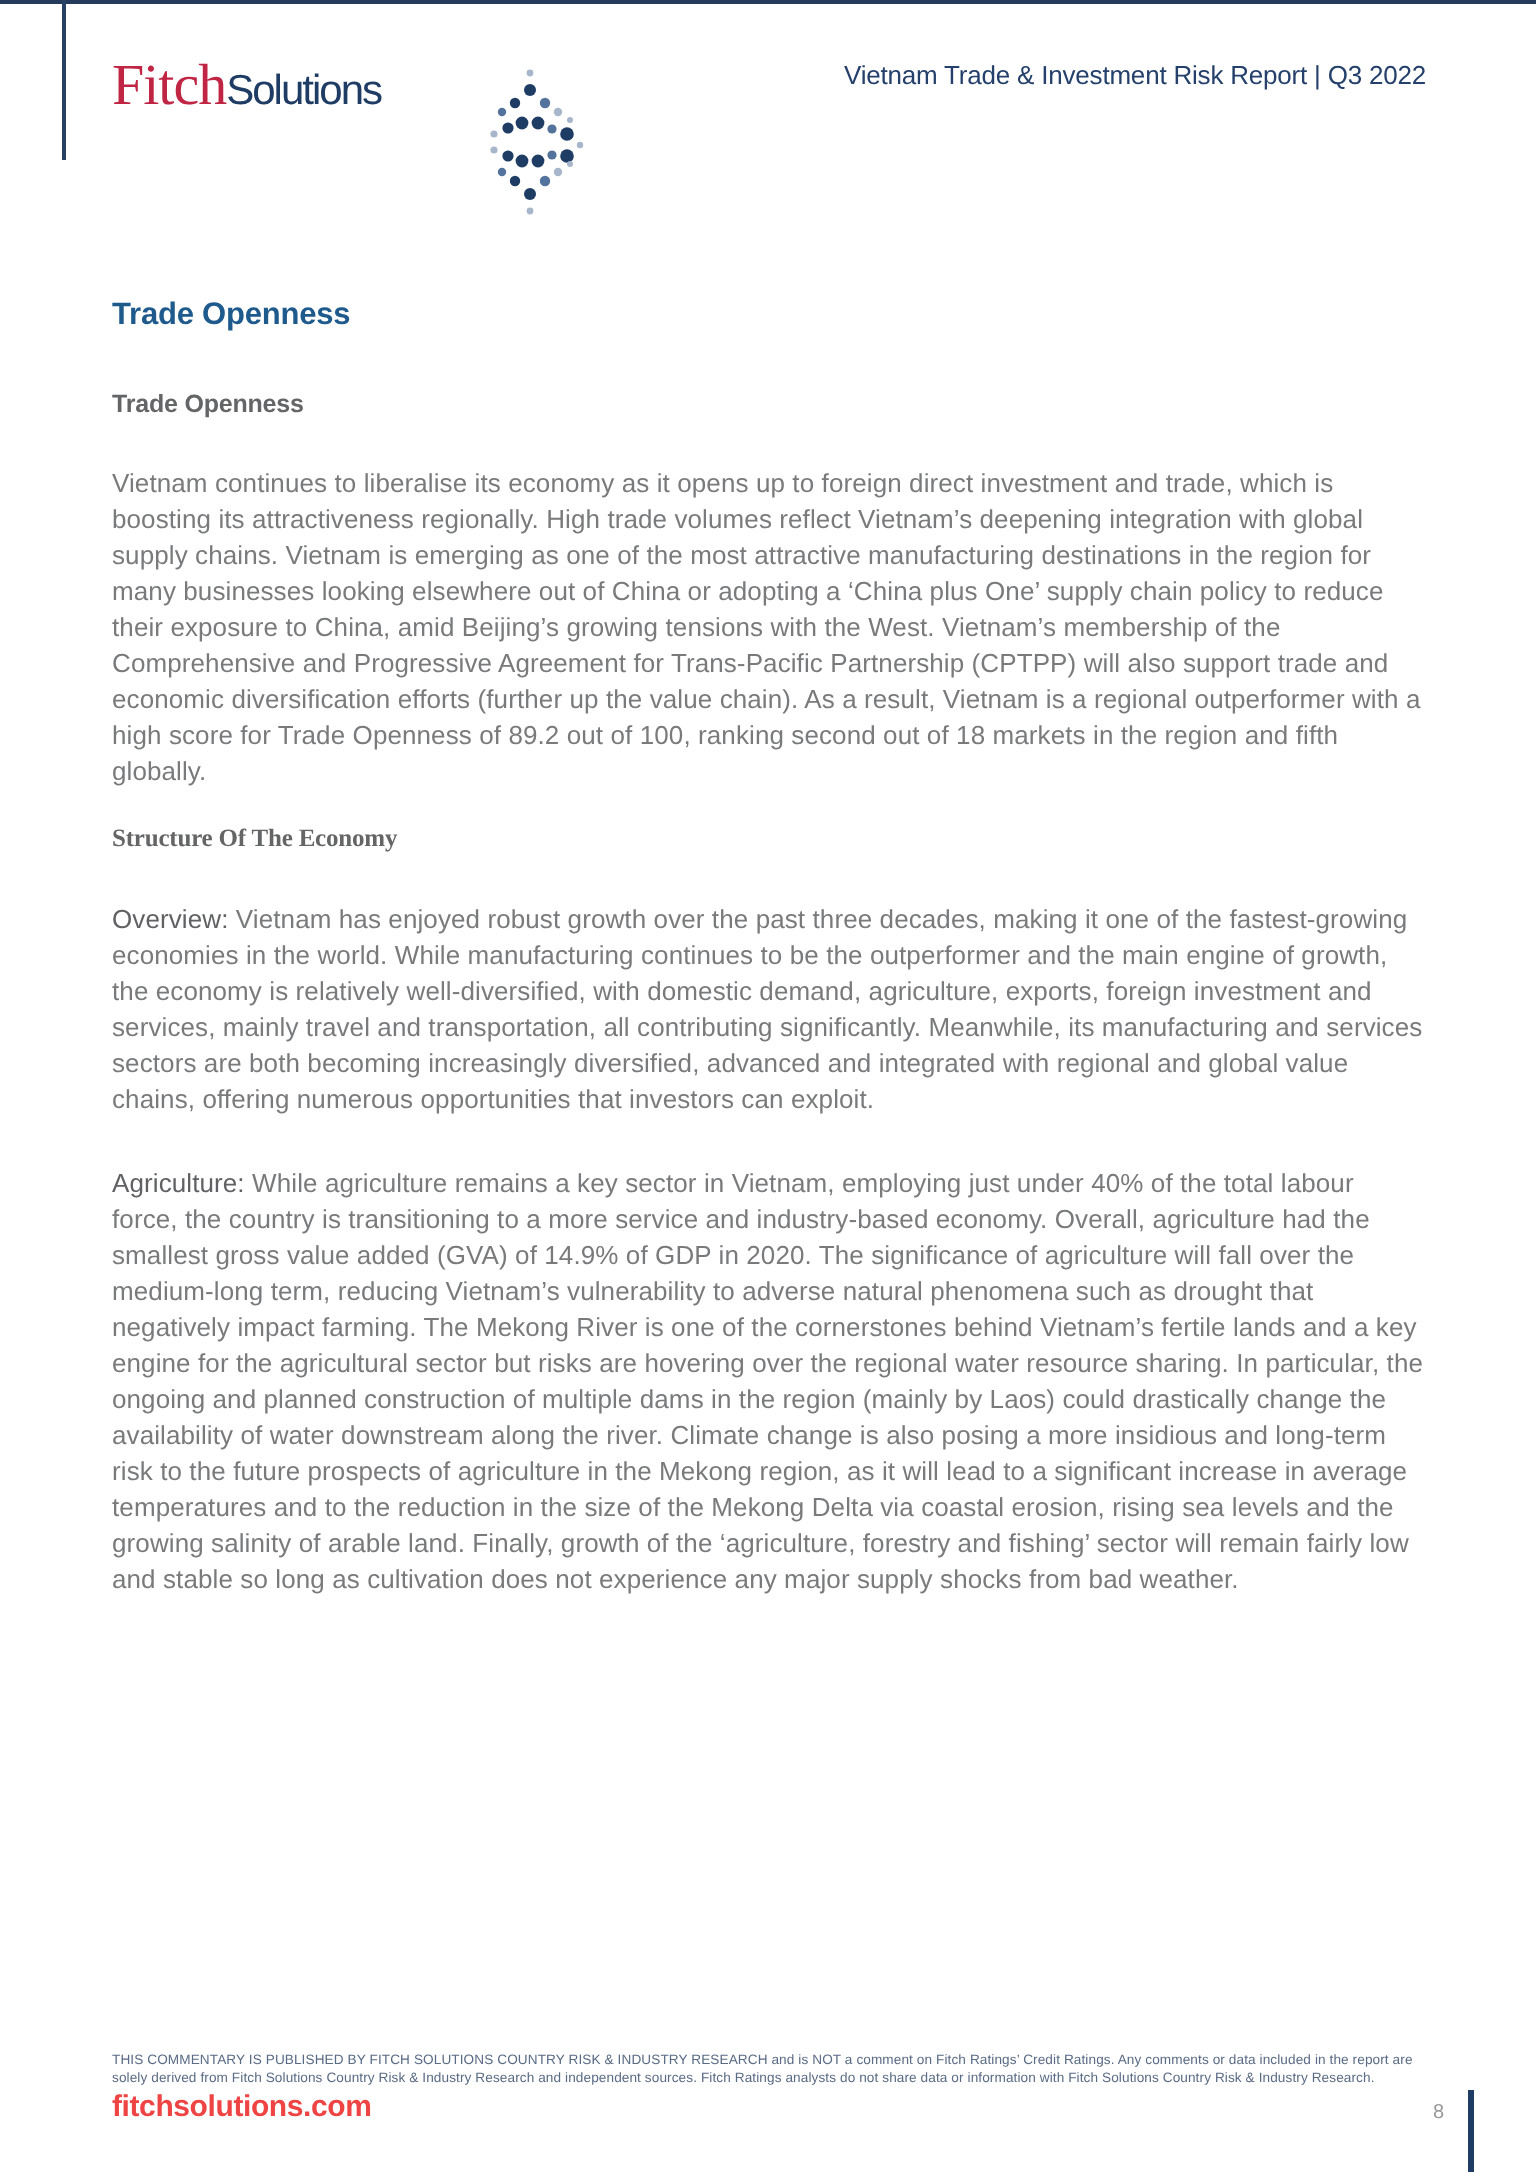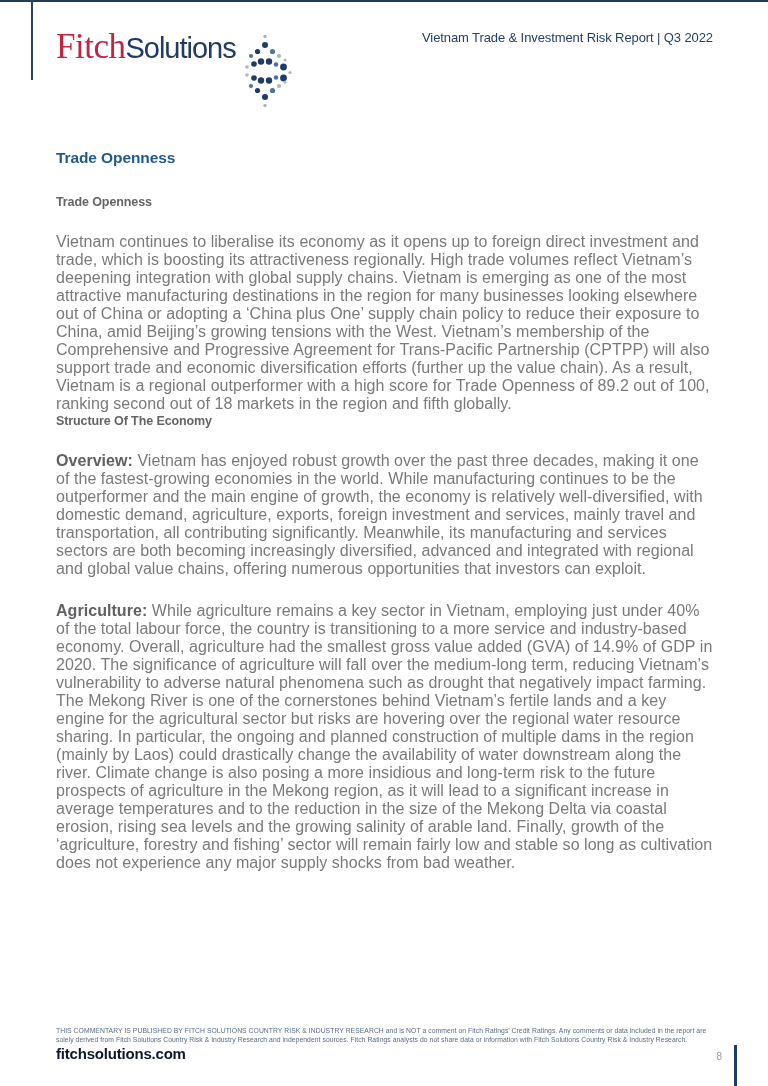--- a/index.html
+++ b/index.html
@@ -13,7 +13,7 @@
 
   
   .logo { position:absolute; left:56px; top:27px; height:40px; white-space:nowrap; }
-  .logo-fitch { font-family:"Liberation Serif", serif; font-size:35px; color:#c02544; letter-spacing:-0.5px; }
+  .logo-fitch { font-family:"Liberation Serif", serif; font-size:29px; color:#c02544; letter-spacing:-0.5px; }
   .logo-solutions { font-family:"Liberation Sans", sans-serif; font-size:29px; color:#1e3c64; letter-spacing:-1px; }
   .logo-dots { position:absolute; left:184px; top:6px; }
   .report-title {

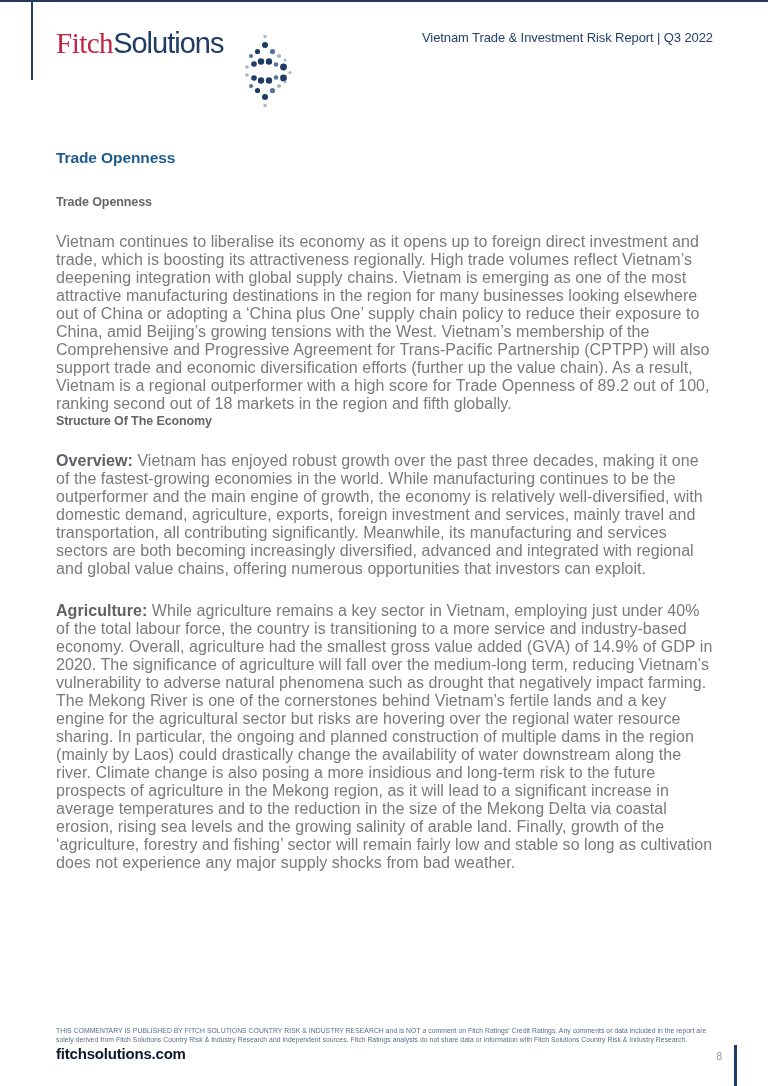--- a/index.html
+++ b/index.html
@@ -14,7 +14,7 @@
   
   .logo { position:absolute; left:56px; top:27px; height:40px; white-space:nowrap; }
   .logo-fitch { font-family:"Liberation Serif", serif; font-size:29px; color:#c02544; letter-spacing:-0.5px; }
-  .logo-solutions { font-family:"Liberation Sans", sans-serif; font-size:29px; color:#1e3c64; letter-spacing:-1px; }
+  .logo-solutions { font-family:"Liberation Sans", sans-serif; font-size:21px; color:#1e3c64; letter-spacing:-1px; }
   .logo-dots { position:absolute; left:184px; top:6px; }
   .report-title {
     position:absolute; right:55px; top:30px; font-size:13px; font-weight:normal;

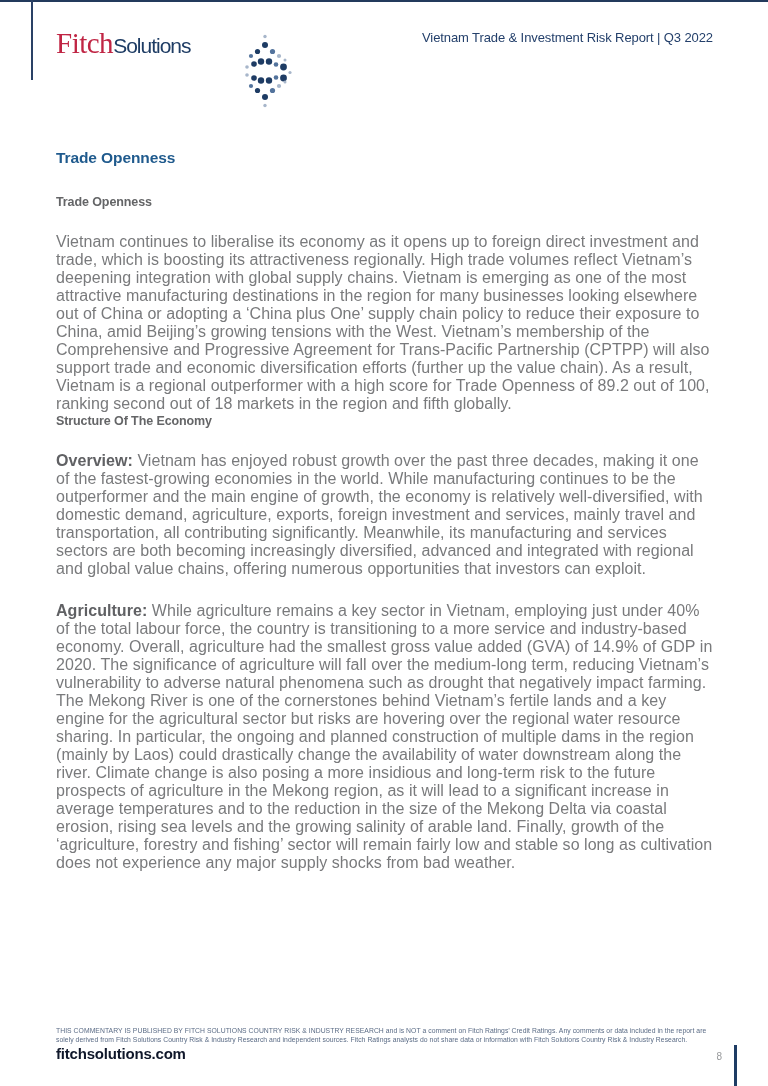--- a/index.html
+++ b/index.html
@@ -25,7 +25,7 @@
   main { position:absolute; left:56px; top:149px; width:657px; }
   h1.page-title { font-size:15.5px; font-weight:bold; color:#1f5a8d; letter-spacing:-0.1px; }
   h2.section-heading { font-size:12.5px; font-weight:bold; color:#646567; margin-top:28px; letter-spacing:-0.1px; }
-  main p { font-size:16px; line-height:18px; color:#797a7c; margin-top:24px; letter-spacing:0.05px; }
+  main p { font-size:13px; line-height:18px; color:#797a7c; margin-top:24px; letter-spacing:0.05px; }
   main p + p { }
   main p + h2.section-heading { margin-top:1px; }
   .lead { font-weight:bold; color:#606164; }

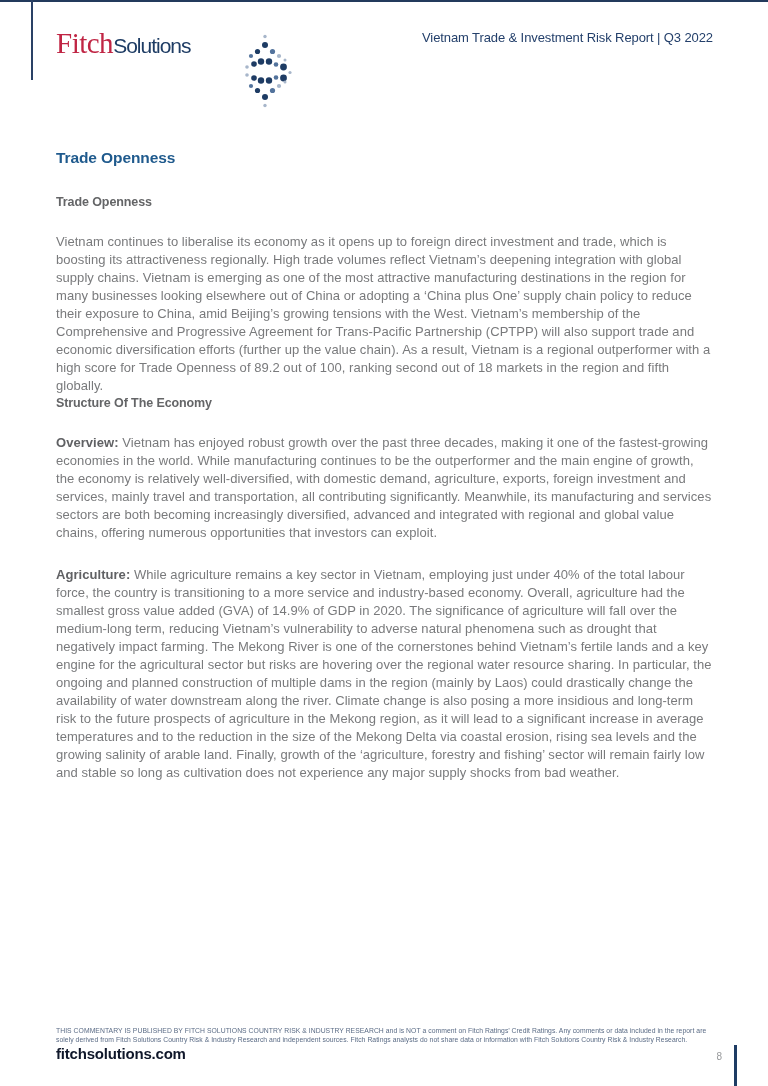--- a/index.html
+++ b/index.html
@@ -27,7 +27,7 @@
   h2.section-heading { font-size:12.5px; font-weight:bold; color:#646567; margin-top:28px; letter-spacing:-0.1px; }
   main p { font-size:13px; line-height:18px; color:#797a7c; margin-top:24px; letter-spacing:0.05px; }
   main p + p { }
-  main p + h2.section-heading { margin-top:1px; }
+  main p + h2.section-heading { margin-top:17px;font-family:Liberation Serif, serif; }
   .lead { font-weight:bold; color:#606164; }
 
   

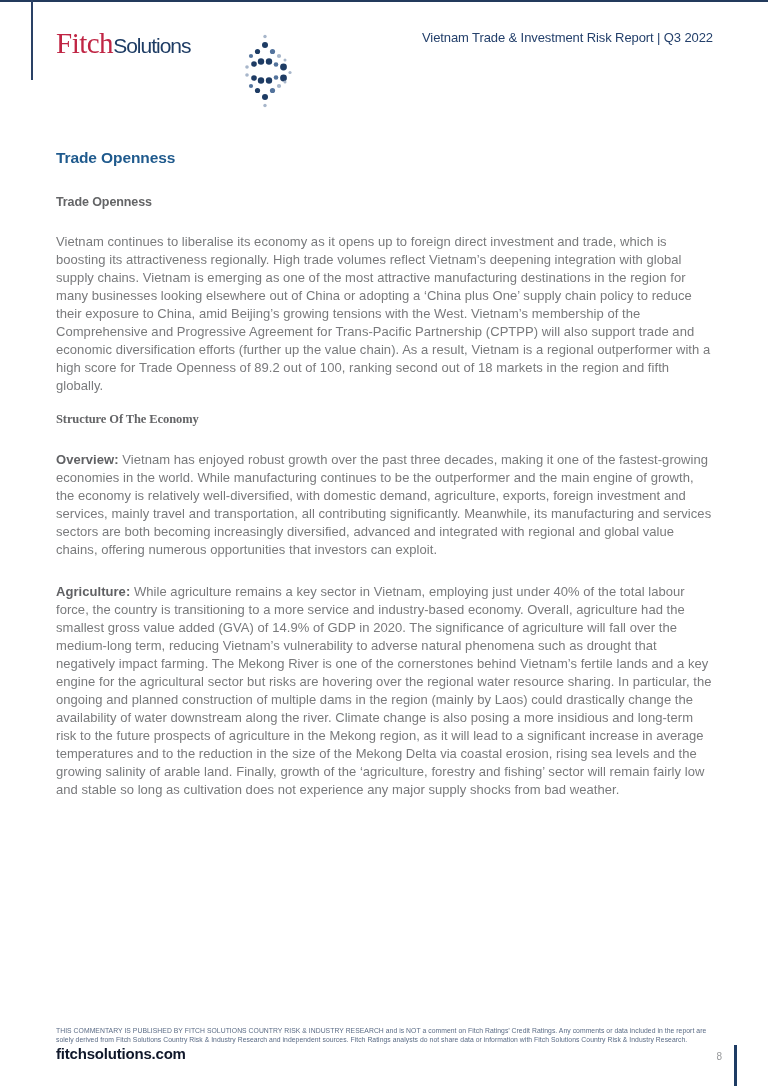--- a/index.html
+++ b/index.html
@@ -28,7 +28,7 @@
   main p { font-size:13px; line-height:18px; color:#797a7c; margin-top:24px; letter-spacing:0.05px; }
   main p + p { }
   main p + h2.section-heading { margin-top:17px;font-family:Liberation Serif, serif; }
-  .lead { font-weight:bold; color:#606164; }
+  .lead { font-weight:normal; color:#606164; }
 
   
   .disclaimer {

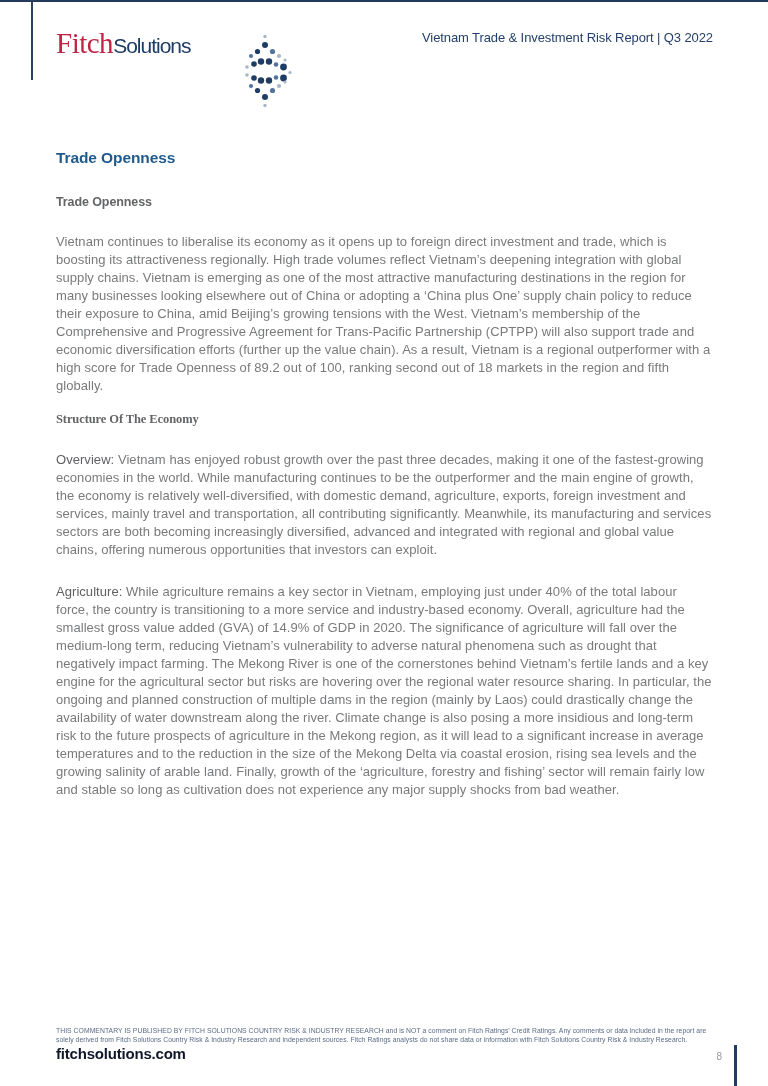--- a/index.html
+++ b/index.html
@@ -37,7 +37,7 @@
   }
   .website {
     position:absolute; left:56px; top:1045px; font-size:15px; font-weight:bold;
-    color:#0f172a; letter-spacing:-0.2px; text-decoration:none; cursor:pointer;
+    color:#ef4444; letter-spacing:-0.2px; text-decoration:none; cursor:pointer;
   }
   .page-num { position:absolute; right:46px; top:1051px; font-size:10px; color:#97999b; }
   .footer-accent { position:absolute; right:31px; top:1045px; width:3px; height:41px; background:#1e3c64; }

